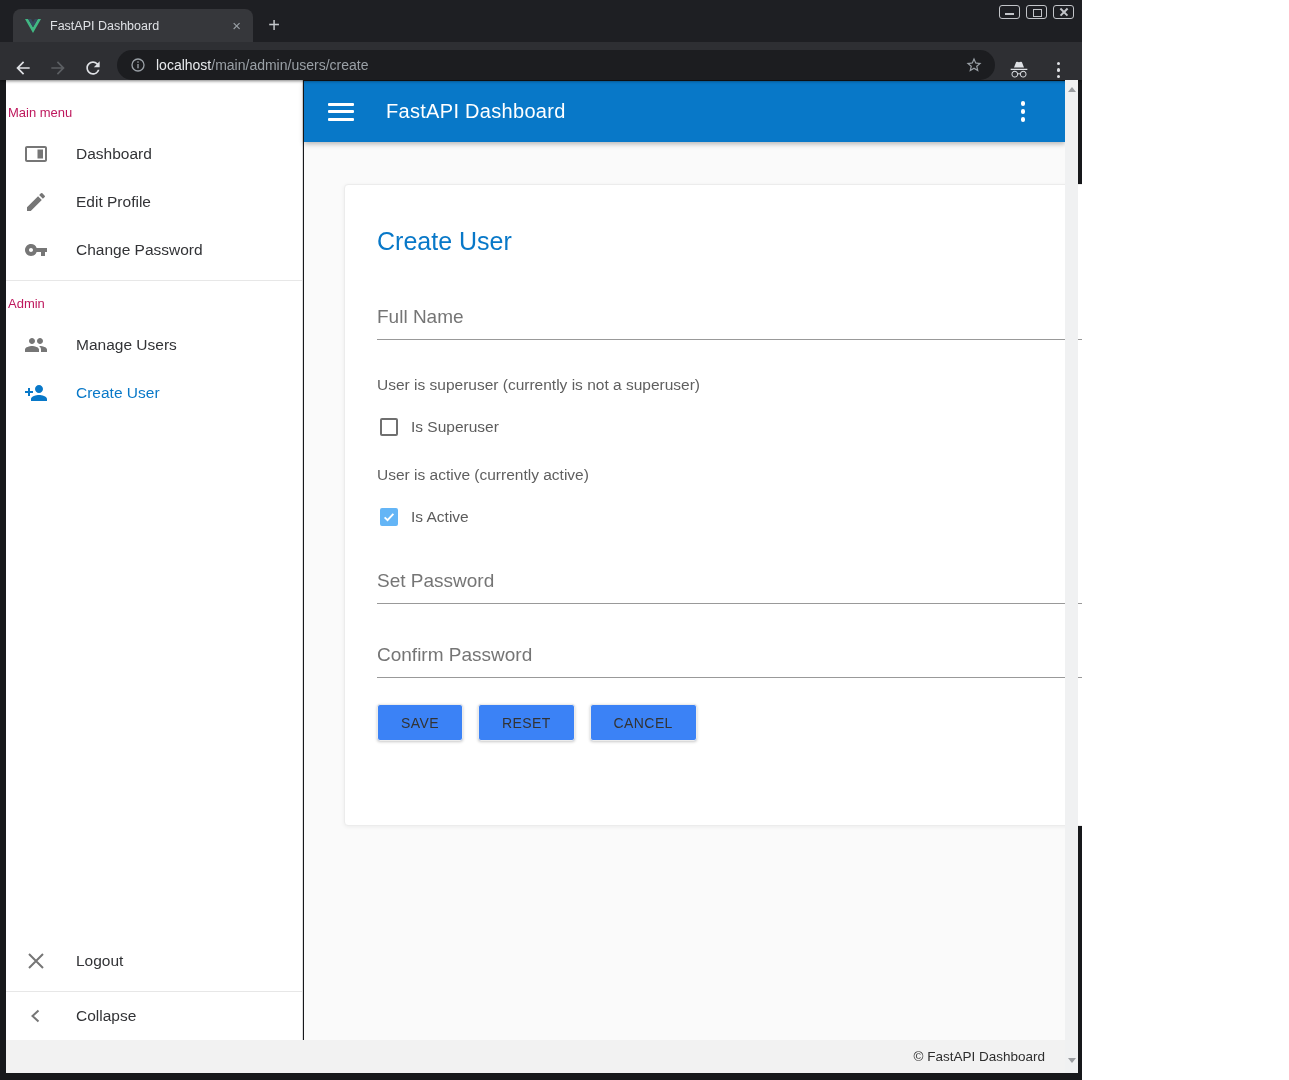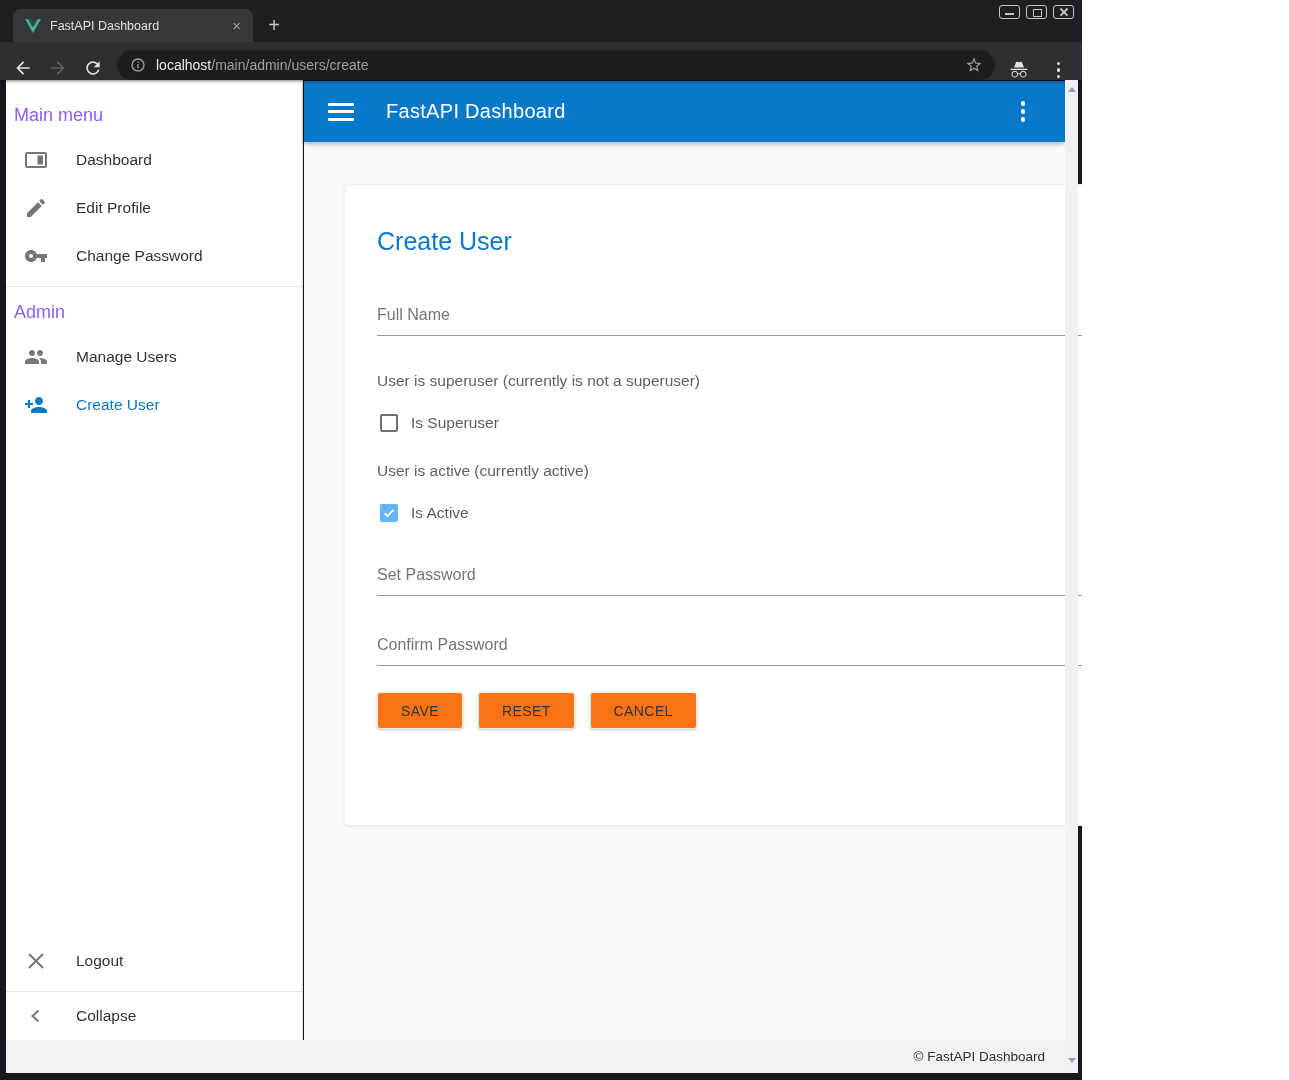--- a/index.html
+++ b/index.html
@@ -44,7 +44,7 @@
   
   .sidebar { position:absolute; left:6px; top:80px; width:297px; bottom:40px; background:#ffffff;
              border-right:1px solid #dcdcdc; display:flex; flex-direction:column; z-index:10; }
-  .section-label { font-size:18px; color:#8b5cf6; margin:25px 0 10px 8px; }
+  .section-label { font-size:13px; color:#be185d; margin:25px 0 10px 2px; }
   .section-label.admin { margin-top:15px; }
   .side-item { height:48px; display:flex; align-items:center; padding-left:18px; cursor:default; }
   .side-item .s-icon { width:24px; height:24px; color:#767676; flex:0 0 24px; }

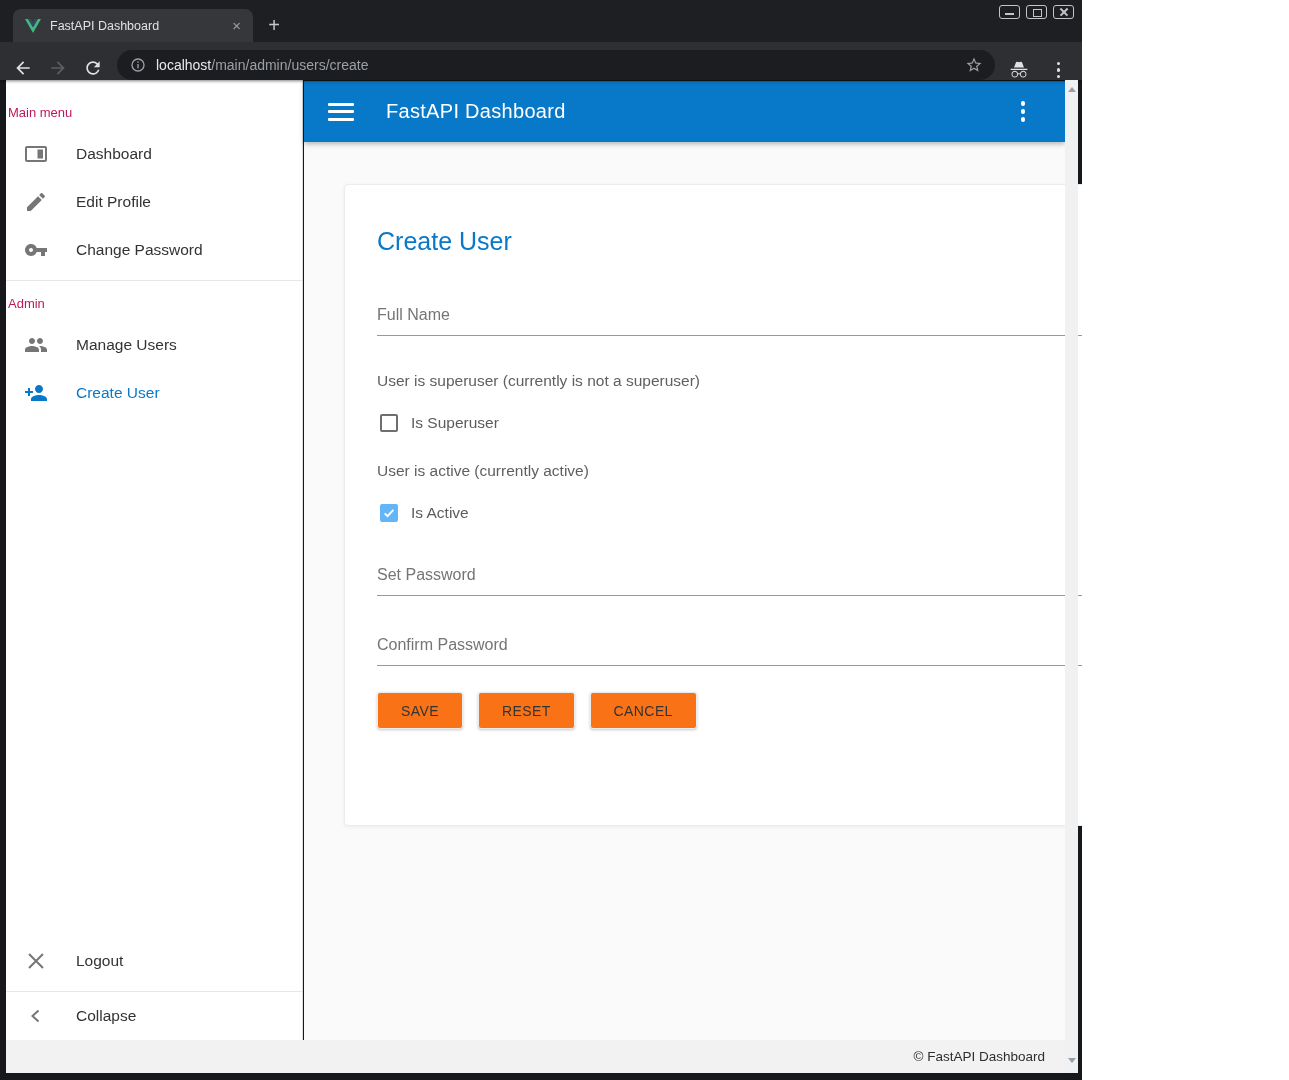--- a/index.html
+++ b/index.html
@@ -70,7 +70,7 @@
   .card h1 { font-size:25px; font-weight:500; color:#0878c8; margin:0 0 46px; }
   .m-input { border-bottom:1px solid #999999; margin-bottom:36px; }
   .m-input input { width:100%; border:none; outline:none; background:transparent; font-family:"Liberation Sans",sans-serif;
-                   font-size:16px; color:#222; padding:4px 0 11px; }
+                   font-size:19px; color:#222; padding:4px 0 11px; }
   .m-input input::placeholder { color:#757575; opacity:1; }
   .hint { font-size:15.5px; color:#5f5f5f; margin-top:24px; }
   .cb-row { display:flex; align-items:center; margin:24px 0 0 3px; }

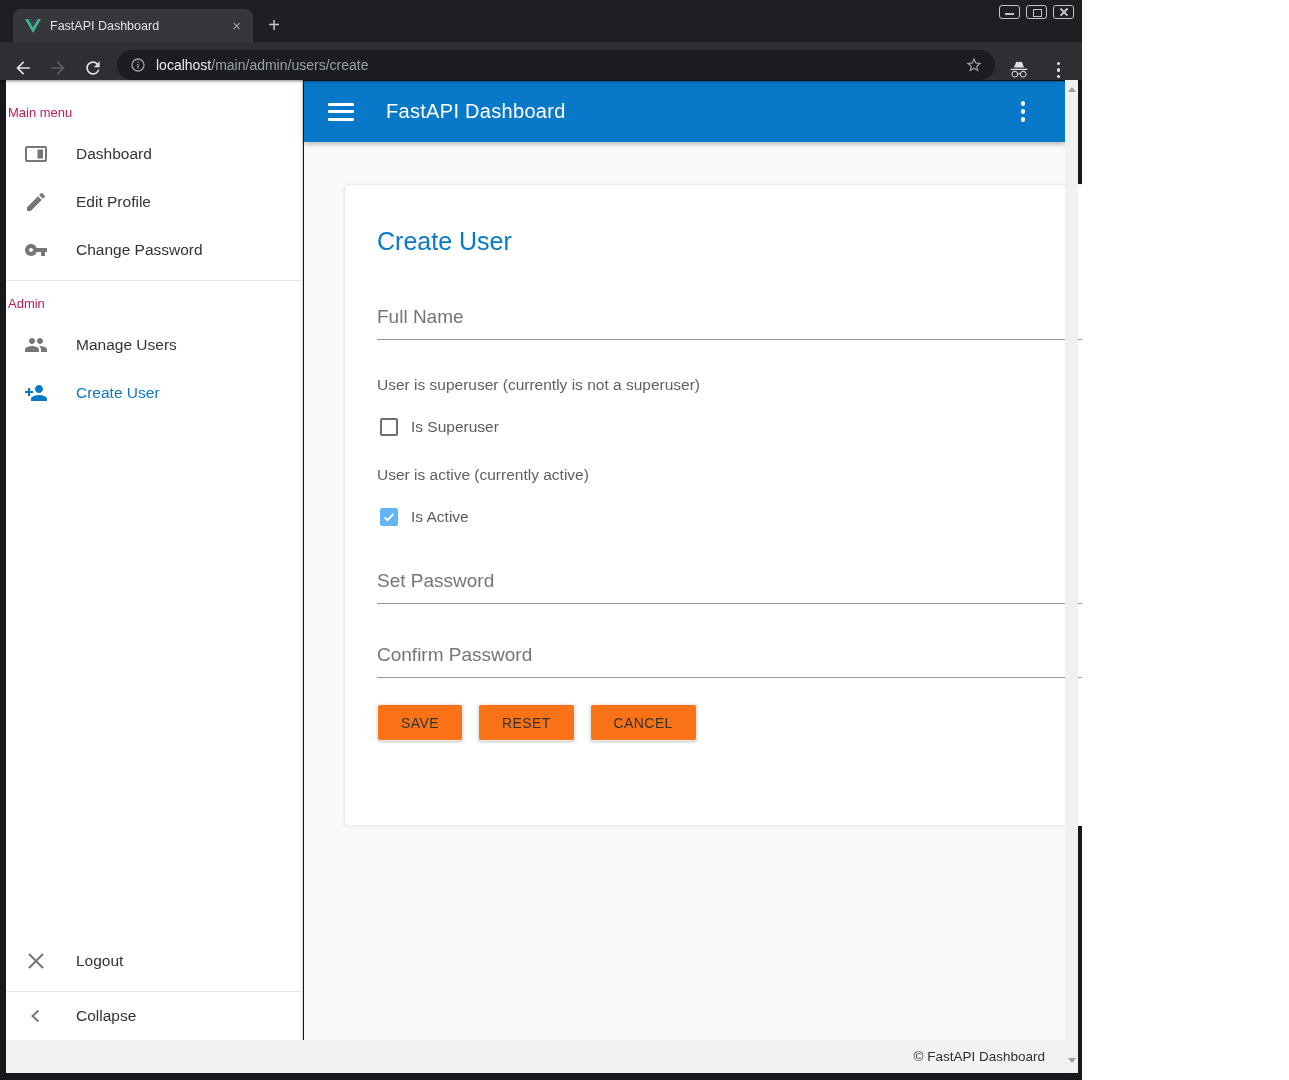--- a/index.html
+++ b/index.html
@@ -80,7 +80,7 @@
   .cb-label { margin-left:13px; font-size:15.5px; color:#5c5c5c; }
   .gap-lg { margin-top:40px; }
   .btn-row { display:flex; gap:15px; margin-top:26px; }
-  .btn { height:37px; padding:0 23px; background:#f97316; border:1px solid #ececec; border-radius:3px;
+  .btn { height:37px; padding:0 23px; background:#3b82f6; border:1px solid #ececec; border-radius:3px;
          box-shadow:0 1px 3px rgba(0,0,0,.22); font-family:"Liberation Sans",sans-serif;
          font-size:14px; font-weight:500; letter-spacing:.4px; color:#333; }
 

